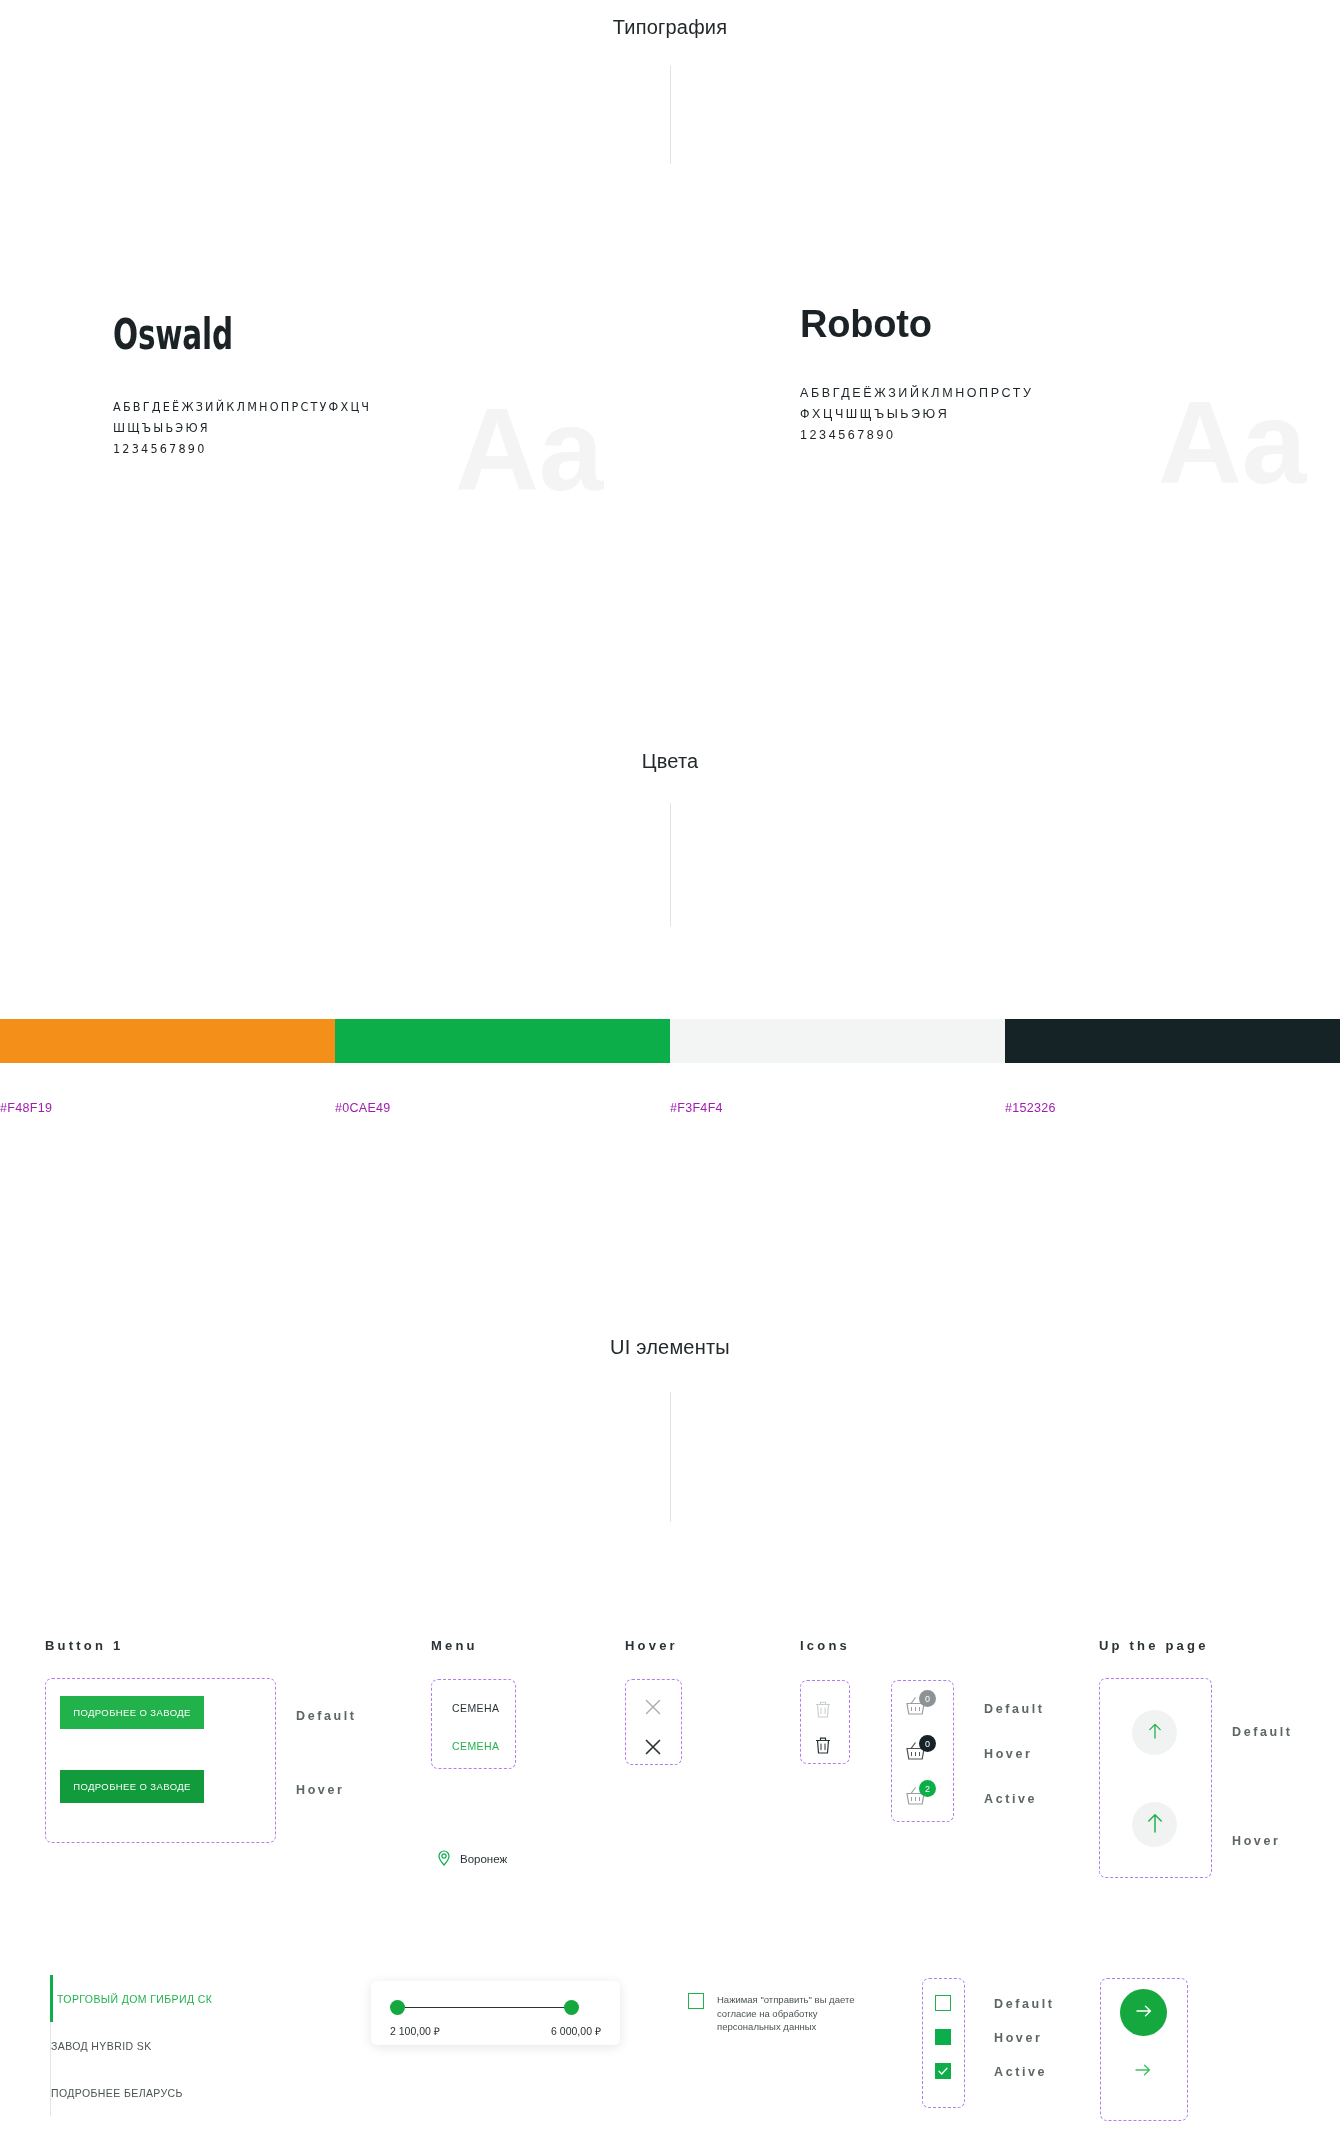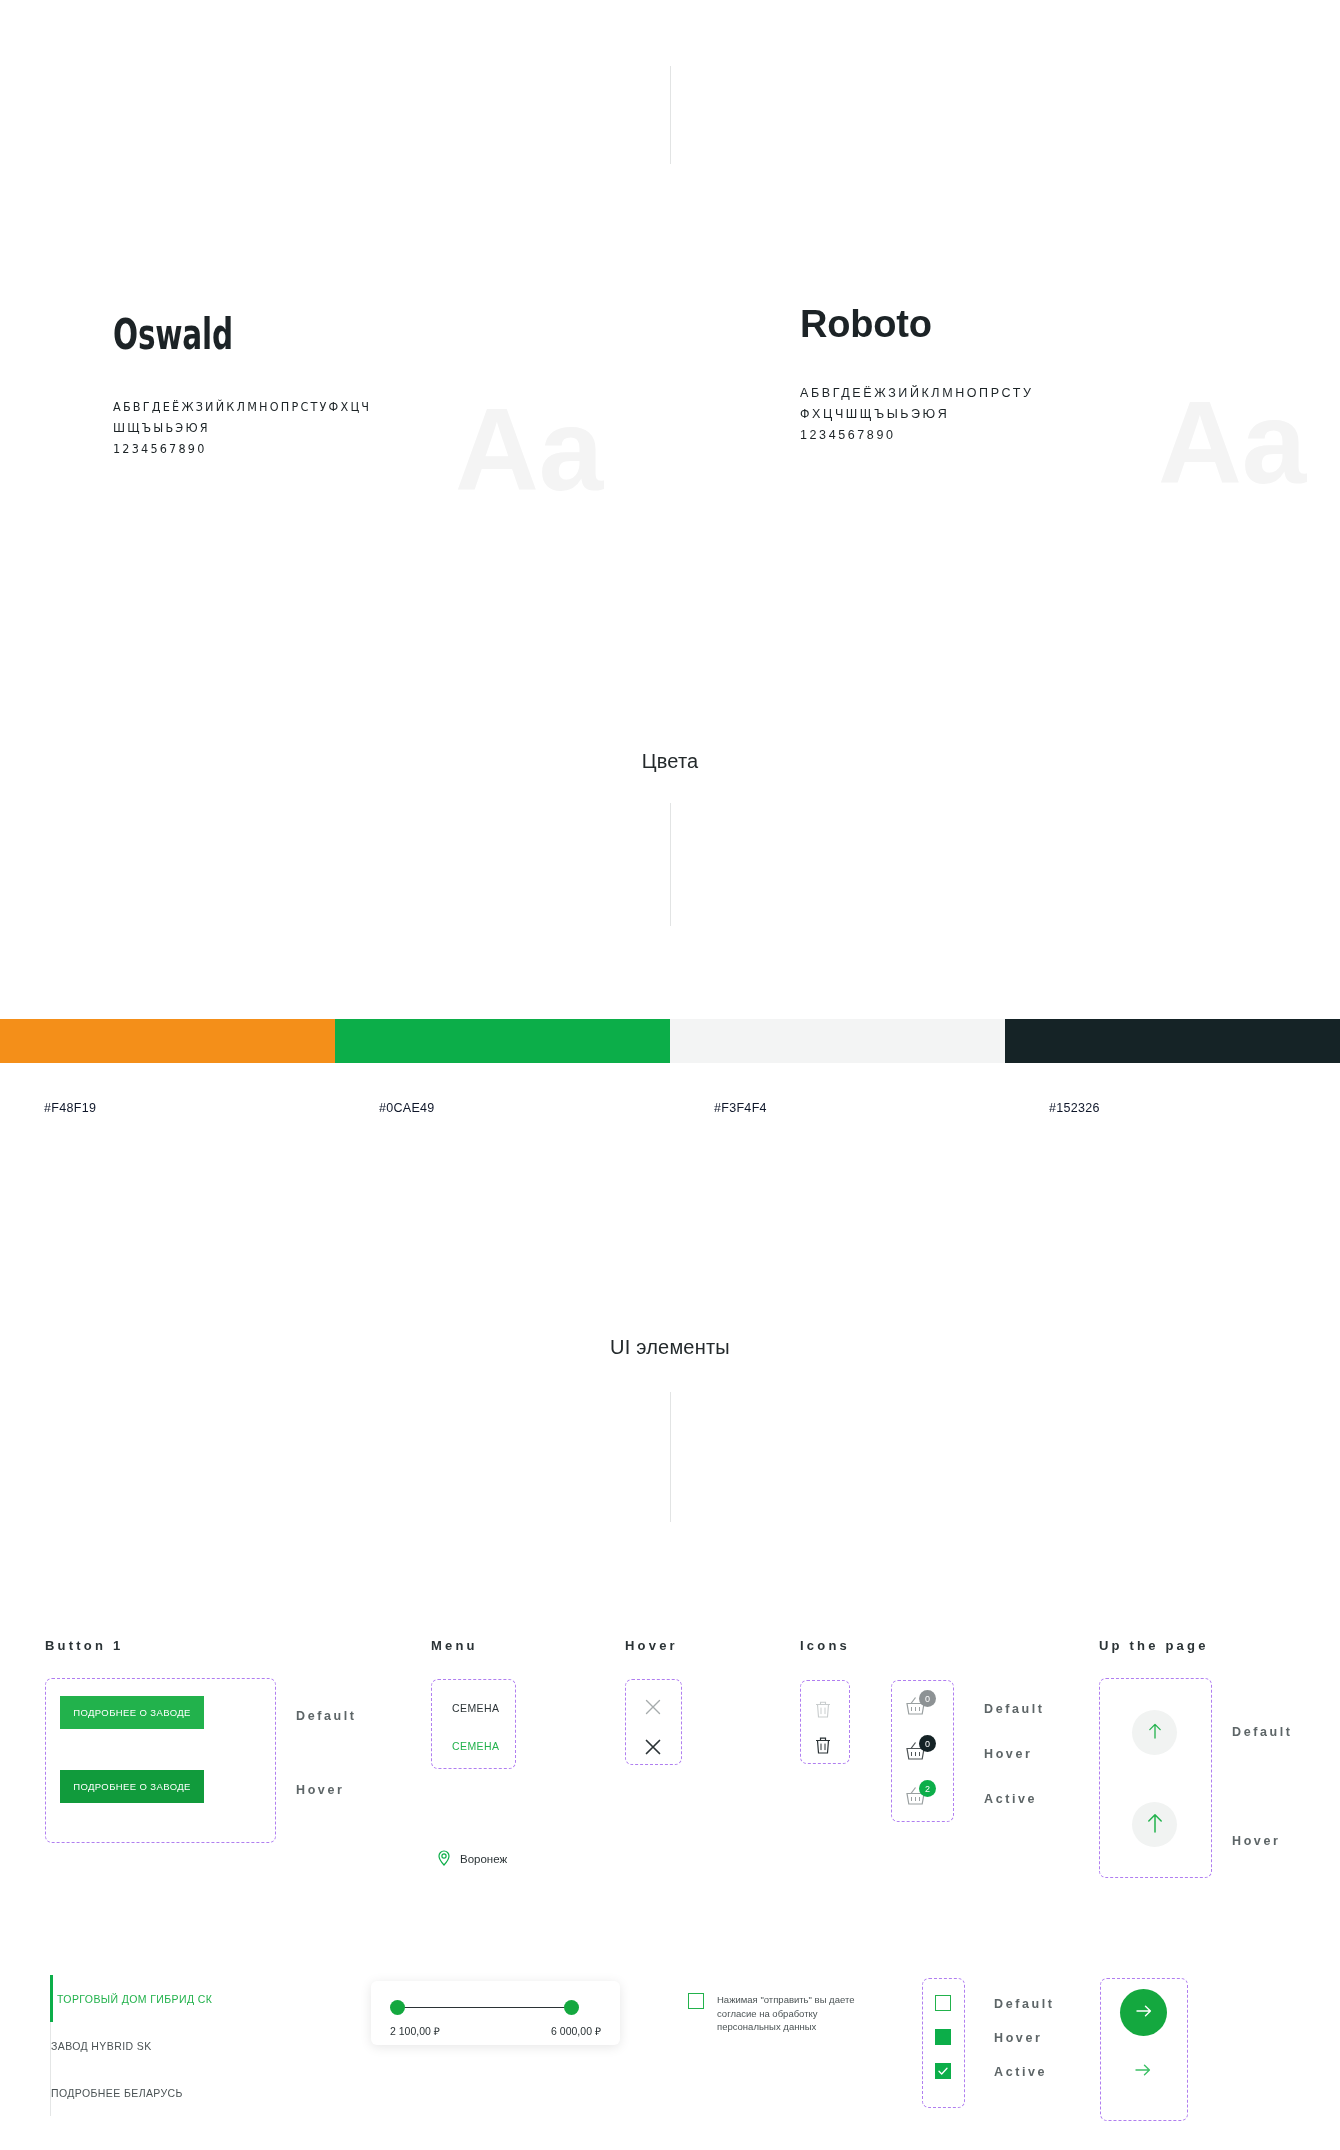--- a/index.html
+++ b/index.html
@@ -245,6 +245,7 @@
 
 <div class="page">
 
+  <div class="section-title" style="top:16px;">Типография</div>
   <div class="section-rule" style="top:66px; height:98px;"></div>
 
   <div class="font-block" style="left:113px; top:310px;">

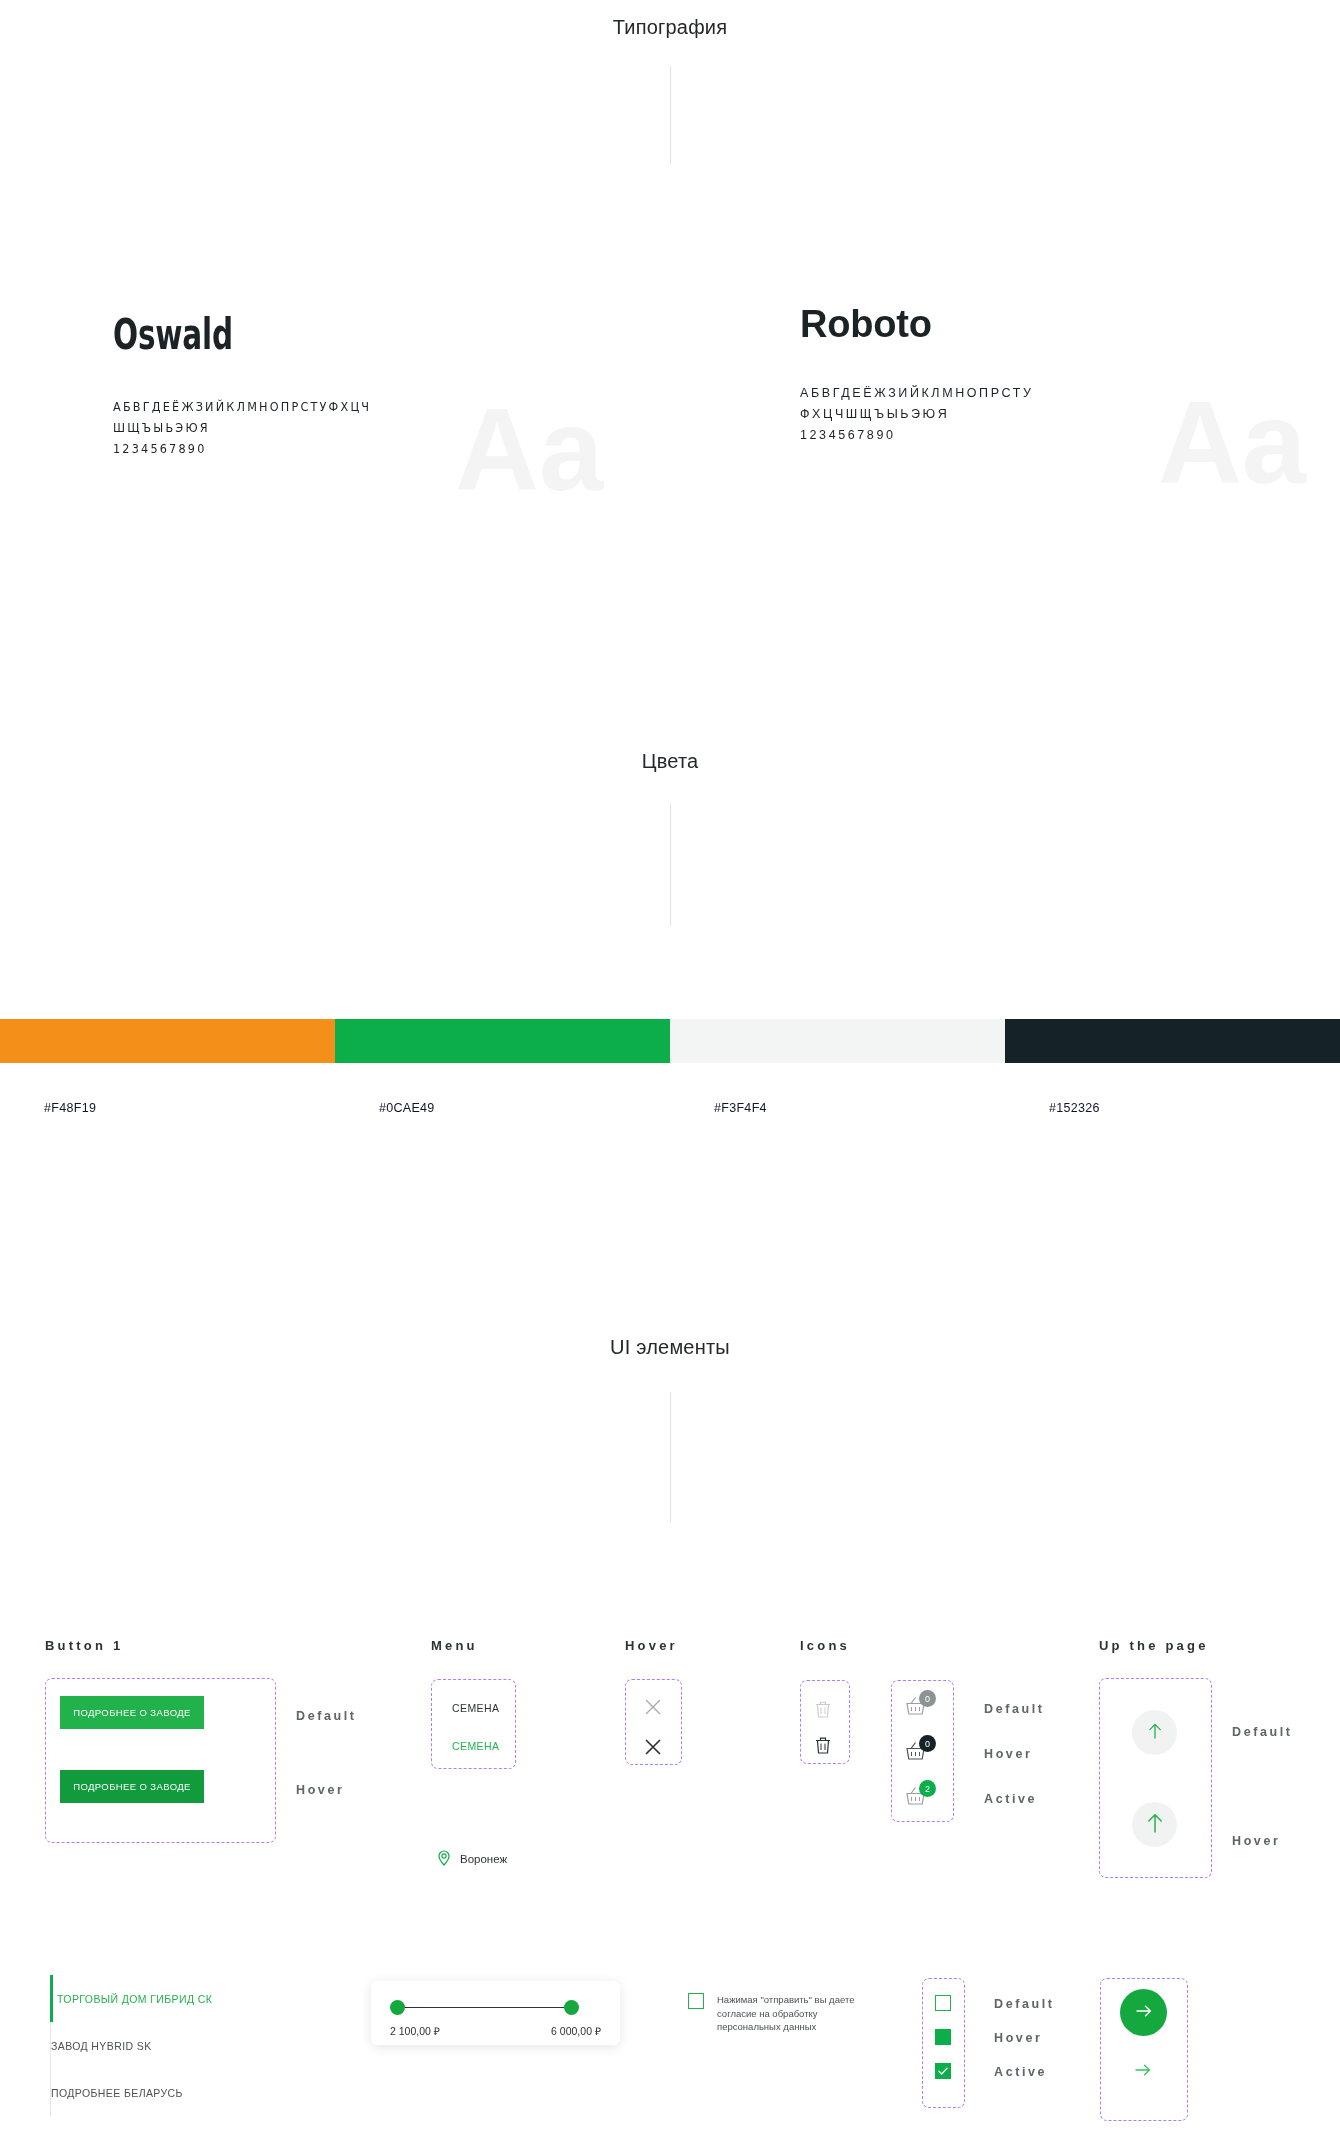--- a/index.html
+++ b/index.html
@@ -72,9 +72,8 @@
   .swatch-labels { position: absolute; left: 0; width: 1340px; display: flex; }
   .swatch-label {
     font-size: 12.5px;
-    color: #0f172a;
+    color: #a21caf;
     letter-spacing: 0.3px;
-    padding-left: 44px;
   }
 
   

